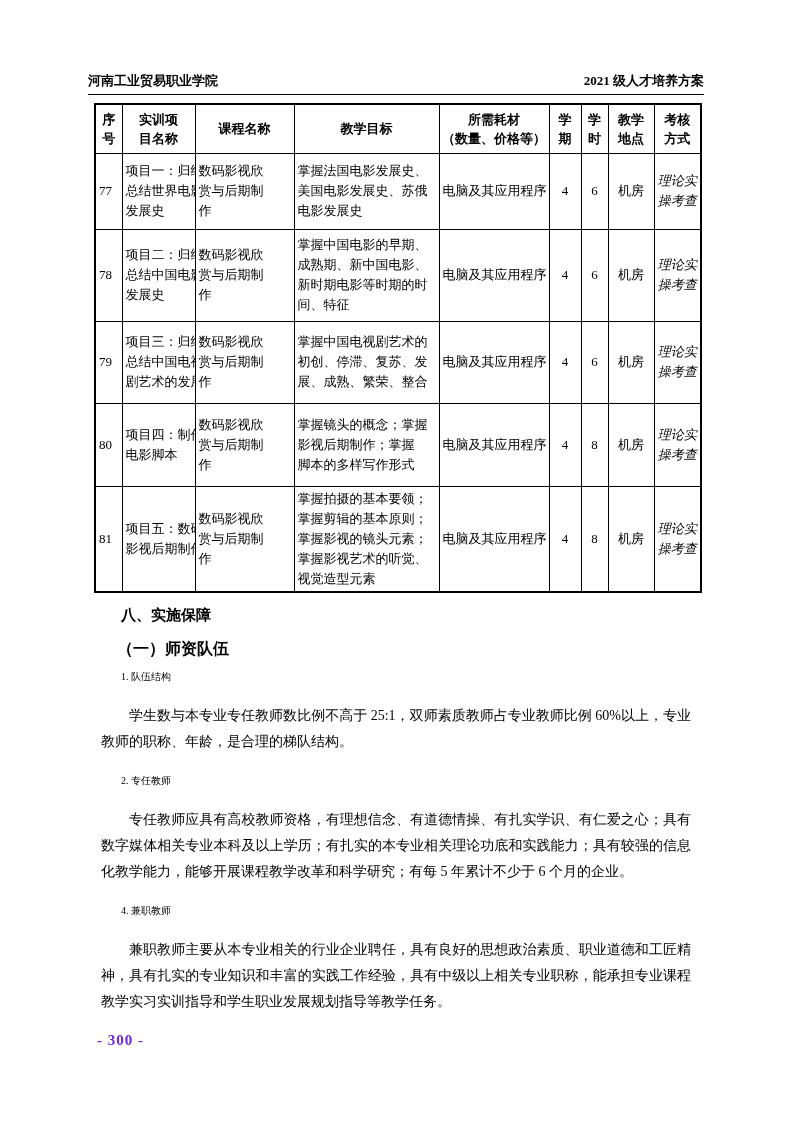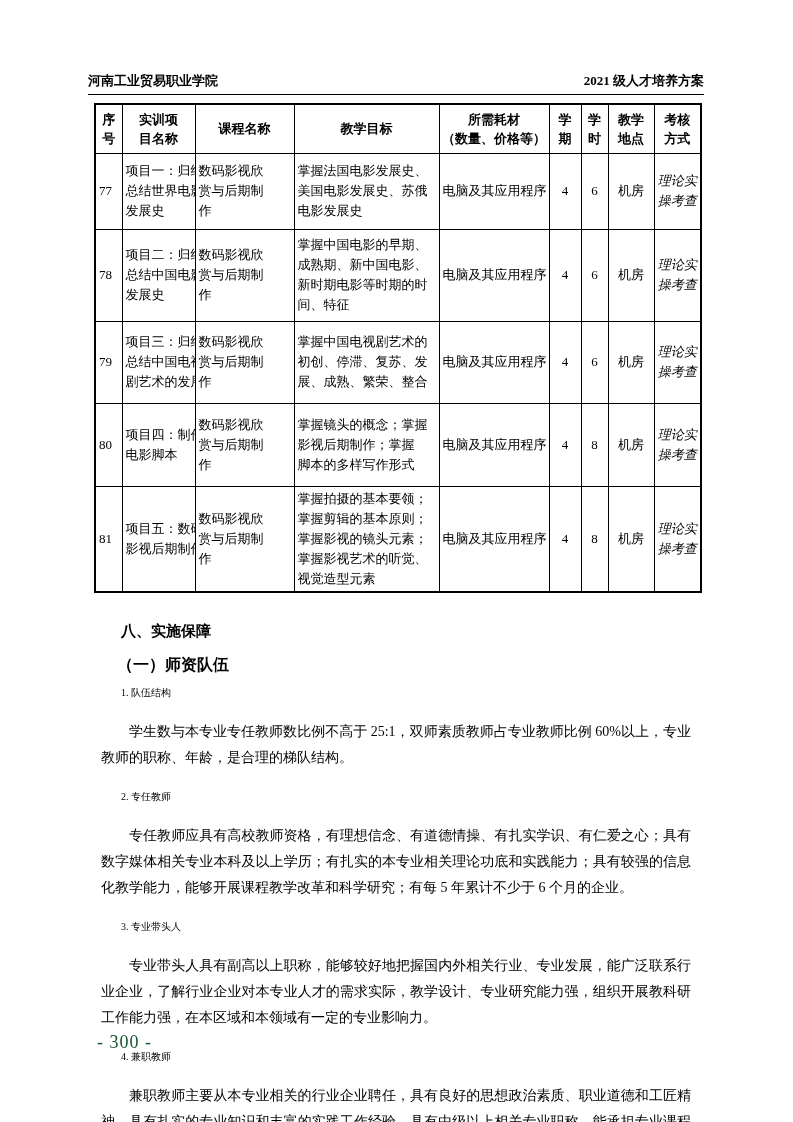--- a/index.html
+++ b/index.html
@@ -49,7 +49,7 @@
   .c-material{text-align:left;padding:2px 2px;}
   .c-num{text-align:center;}
   .c-assess{text-align:center;padding:2px 1px;font-style:italic;}
-  .sec-main{font-size:15px;font-weight:bold;margin:27px 0 0 33px;line-height:22px;}
+  .sec-main{font-size:15px;font-weight:bold;margin:11px 0 0 33px;line-height:22px;}
   .sec-sub{font-size:16px;font-weight:bold;margin:11px 0 3px 29px;line-height:24px;}
   .item-title{margin-left:33px;line-height:26px;font-size:10px;}
   .item p{

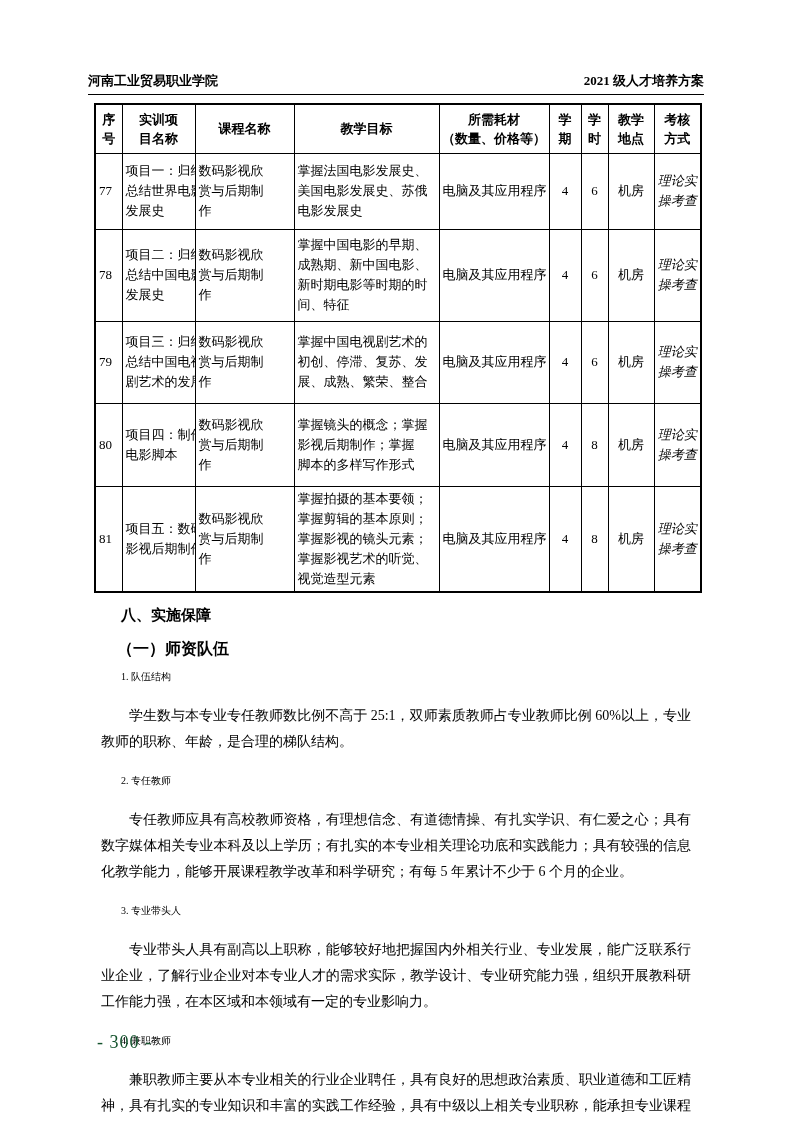--- a/index.html
+++ b/index.html
@@ -212,10 +212,6 @@
       <p>专任教师应具有高校教师资格，有理想信念、有道德情操、有扎实学识、有仁爱之心；具有数字媒体相关专业本科及以上学历；有扎实的本专业相关理论功底和实践能力；具有较强的信息化教学能力，能够开展课程教学改革和科学研究；有每 5 年累计不少于 6 个月的企业。</p>
     </div>
     <div class="item">
-      <div class="item-title">3. 专业带头人</div>
-      <p>专业带头人具有副高以上职称，能够较好地把握国内外相关行业、专业发展，能广泛联系行业企业，了解行业企业对本专业人才的需求实际，教学设计、专业研究能力强，组织开展教科研工作能力强，在本区域和本领域有一定的专业影响力。</p>
-    </div>
-    <div class="item">
       <div class="item-title">4. 兼职教师</div>
       <p>兼职教师主要从本专业相关的行业企业聘任，具有良好的思想政治素质、职业道德和工匠精神，具有扎实的专业知识和丰富的实践工作经验，具有中级以上相关专业职称，能承担专业课程教学实习实训指导和学生职业发展规划指导等教学任务。</p>
     </div>

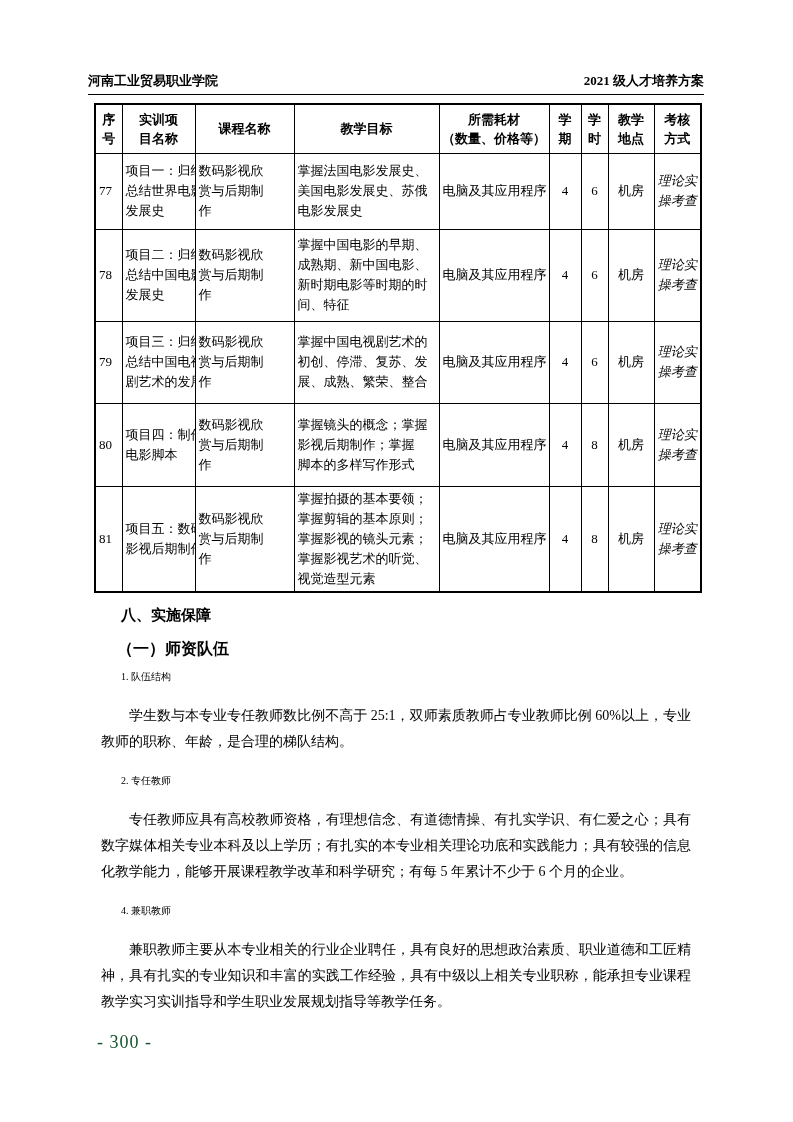--- a/index.html
+++ b/index.html
@@ -58,7 +58,7 @@
   }
   .footer-pageno{
     position:absolute;left:97px;top:1032px;
-    font-size:18px;color:#14532d;letter-spacing:1px;
+    font-size:15px;color:#6d28d9;letter-spacing:1px;font-weight:bold;
   }
 </style>
 </head>

